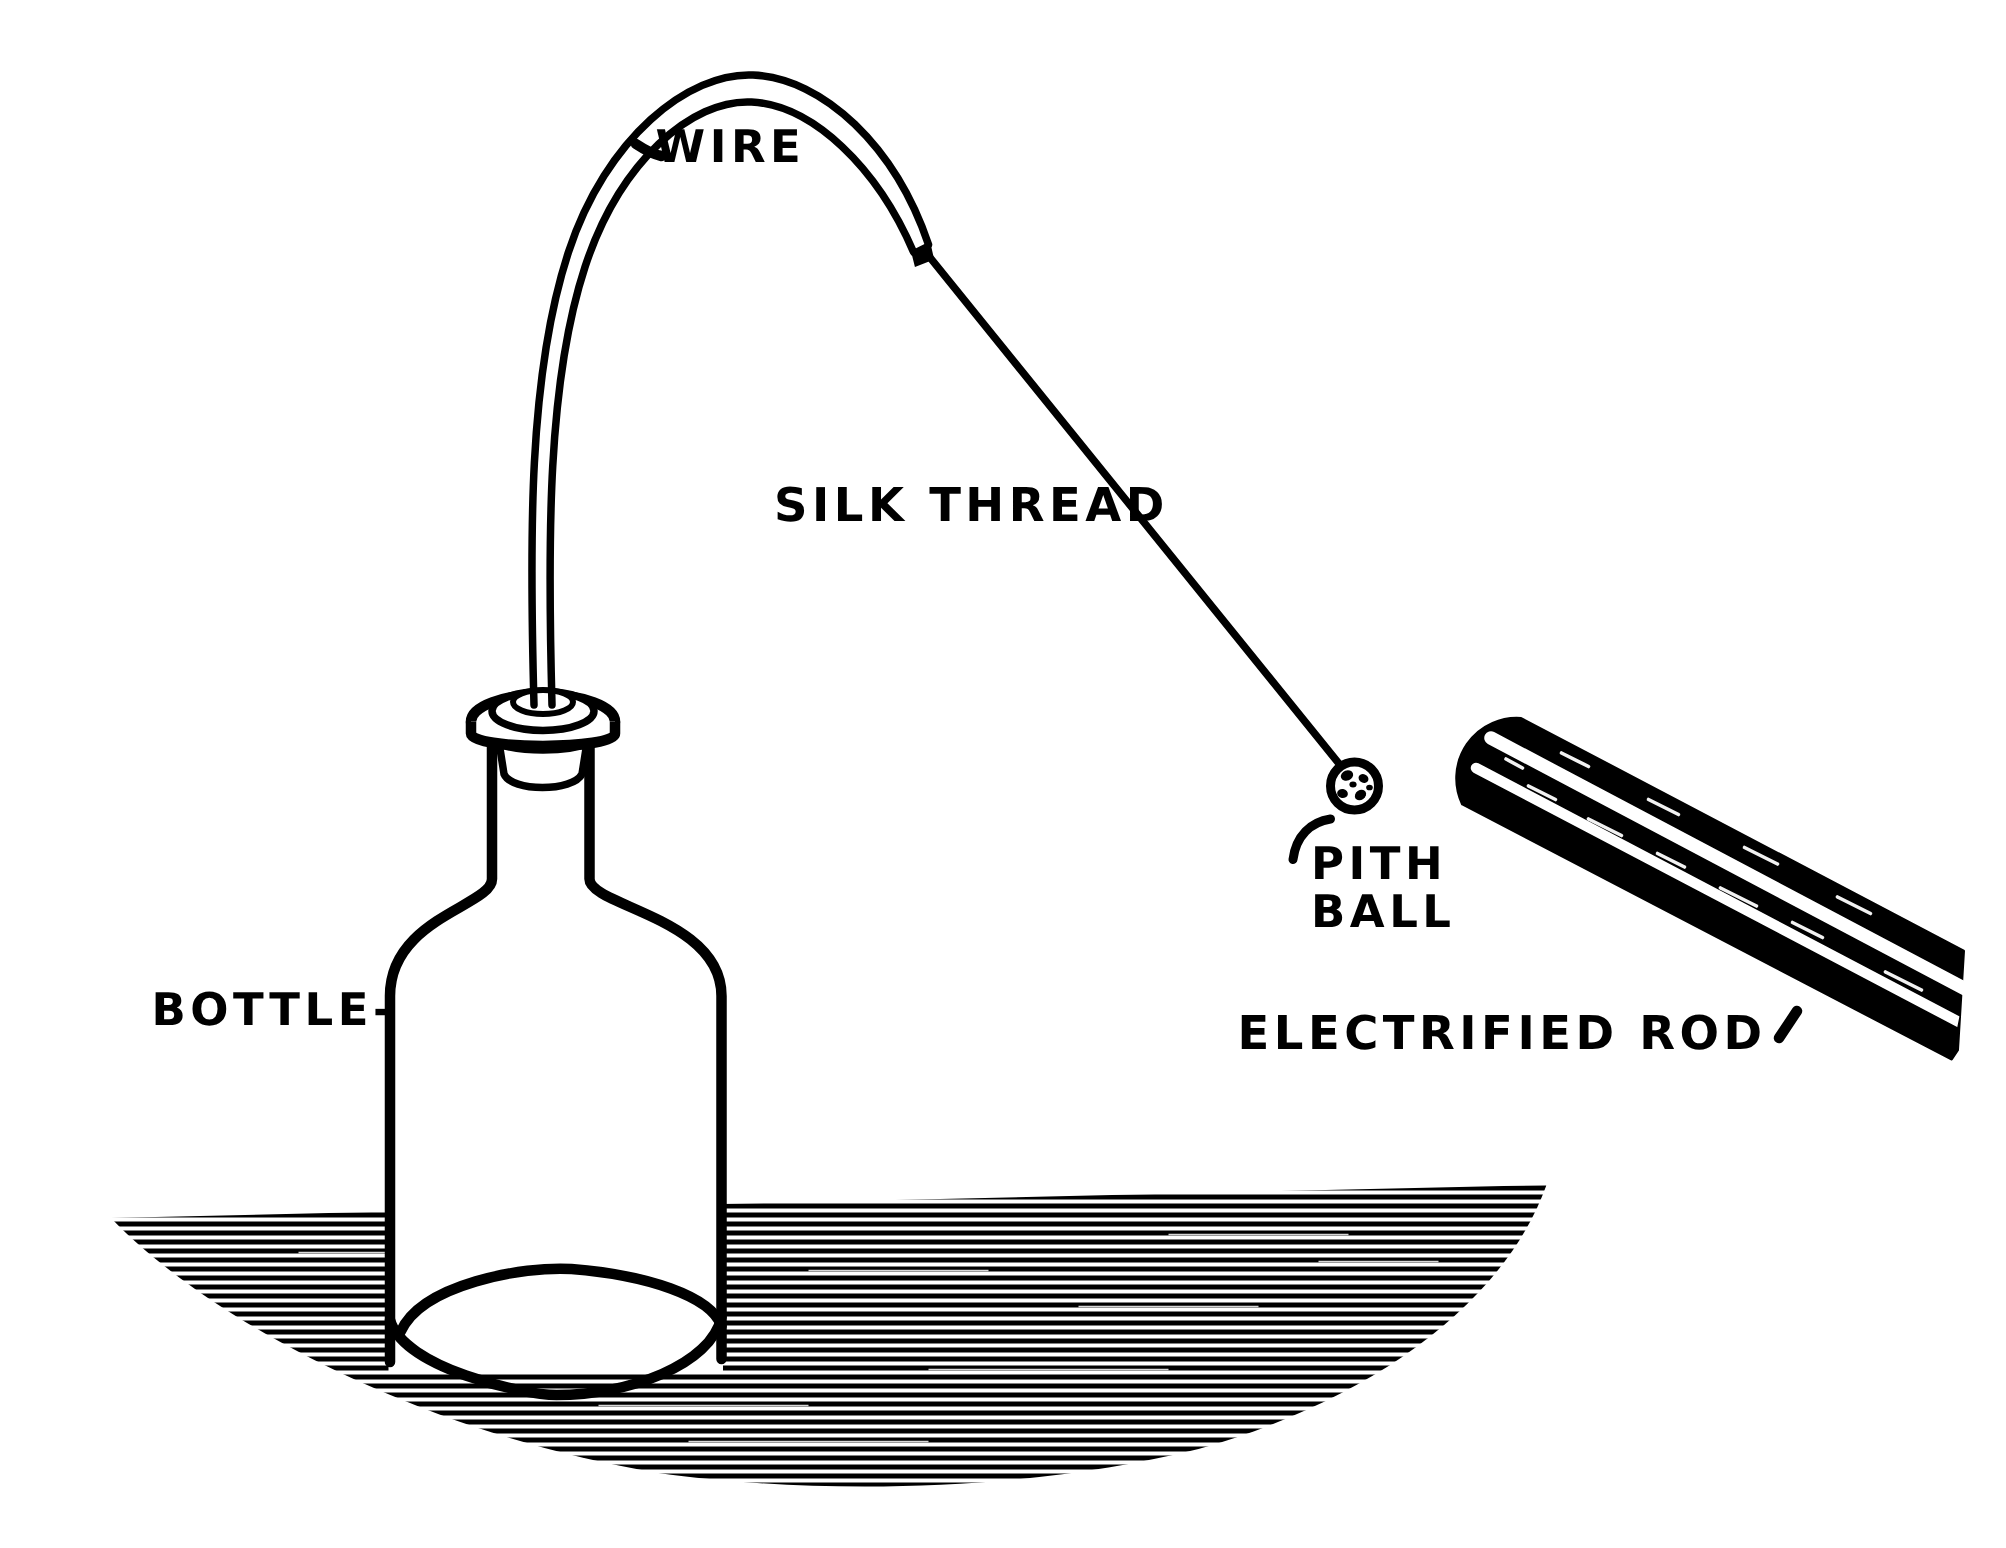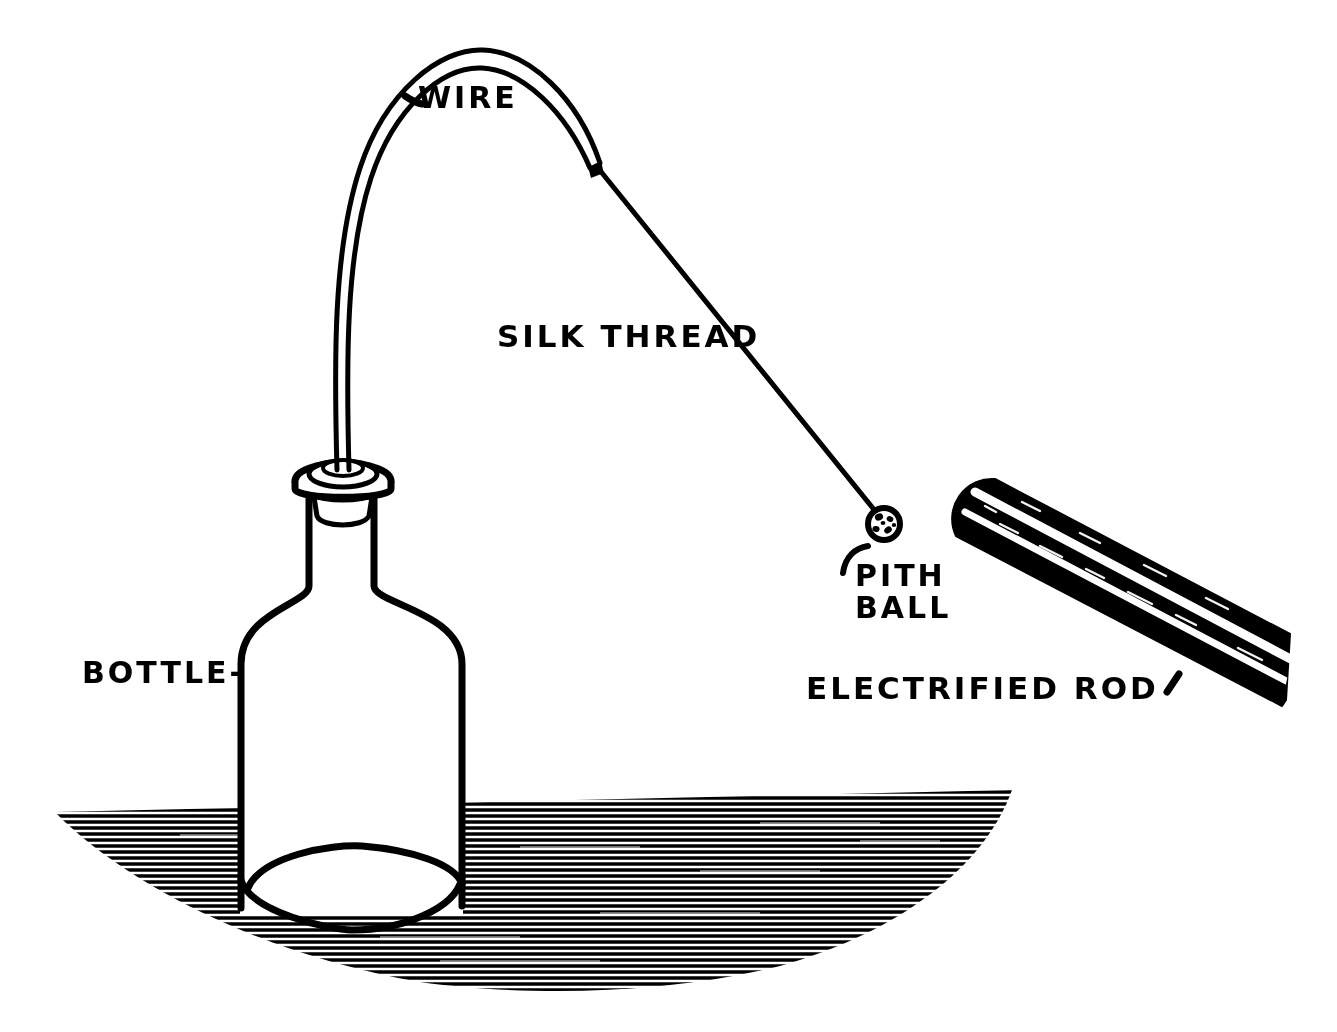--- a/index.html
+++ b/index.html
@@ -19,6 +19,7 @@
     width: 1080px;
     height: 1032px;
     background: #ffffff;
+    margin-left: 19px;
   }
   #figure-svg {
     display: block;

